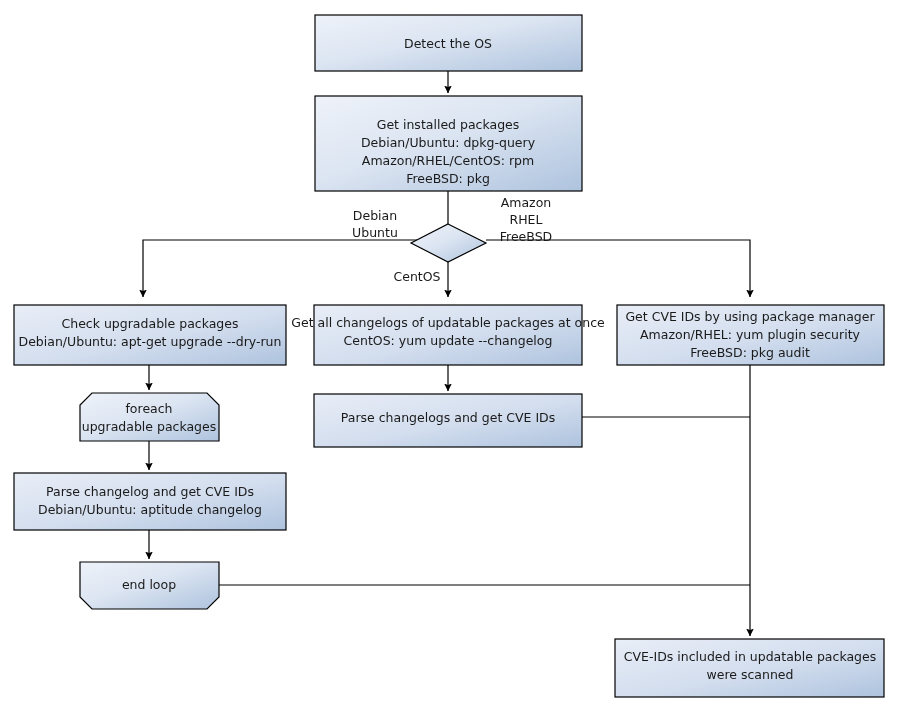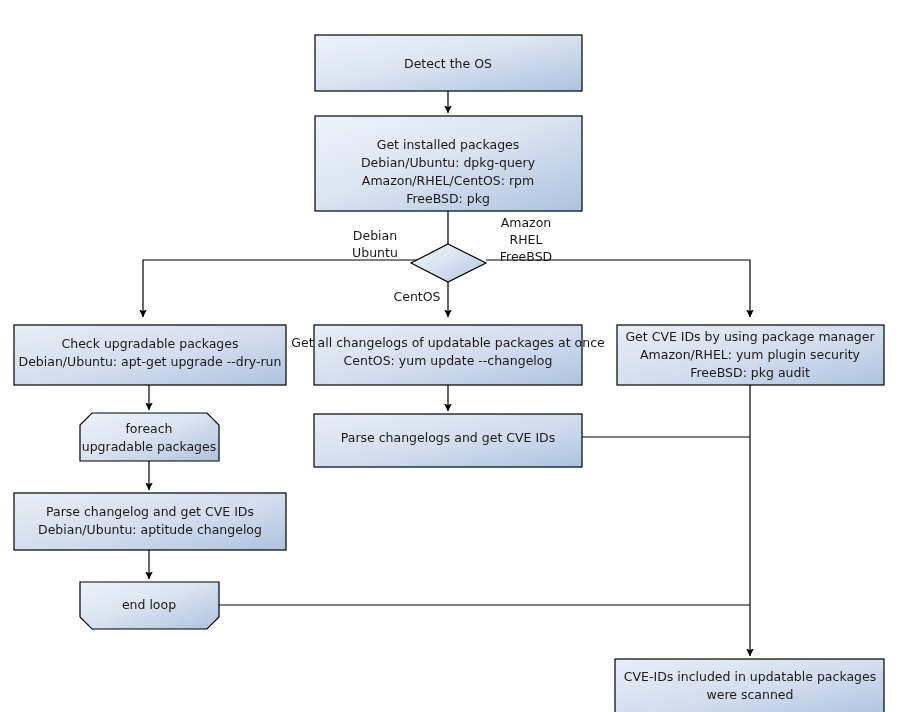--- a/index.html
+++ b/index.html
@@ -18,7 +18,6 @@
     position: relative;
     width: 898px;
     height: 620px;
-    margin-top: 20px;
   }
   svg#flow-svg {
     display: block;

